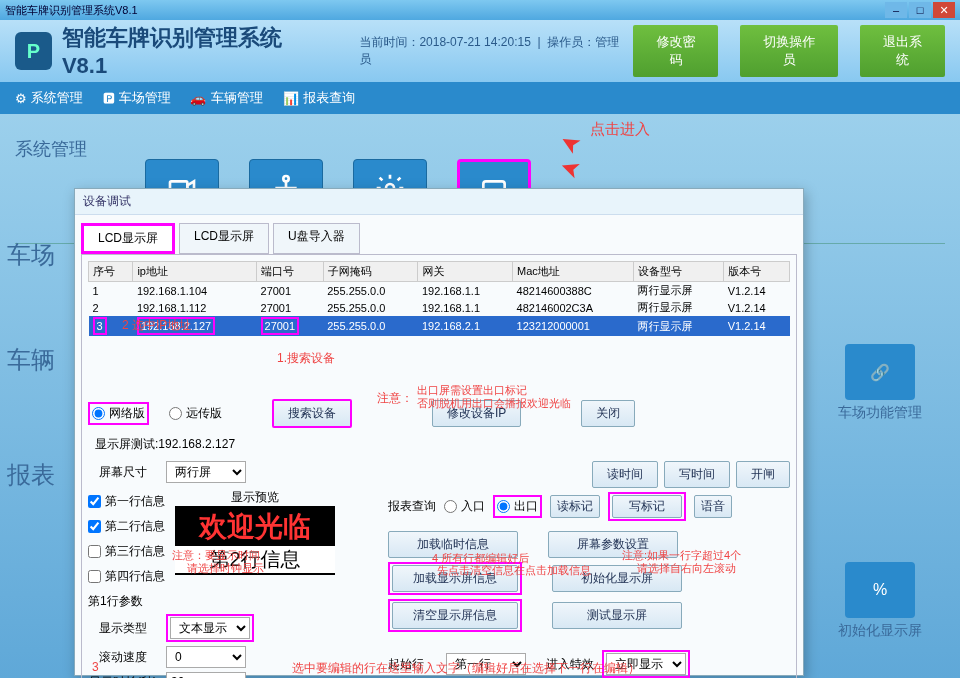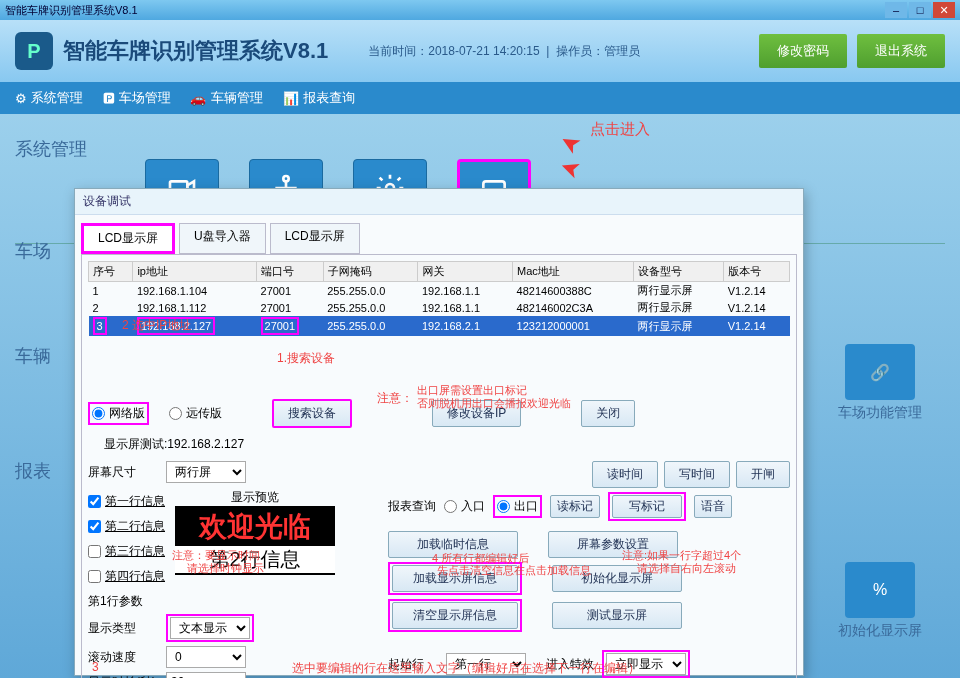--- a/index.html
+++ b/index.html
@@ -12,7 +12,7 @@
 .logo { width: 38px; height: 38px; background: #1a5a8a; border-radius: 6px; display: flex; align-items: center; justify-content: center; color: #6fc; font-size: 20px; font-weight: bold; }
 .app-title { font-size: 22px; color: #1a4a7a; font-weight: bold; }
 .header-info { margin-left: 30px; font-size: 12px; color: #2a5a8a; }
-.header-btns { margin-left: auto; display: flex; gap: 10px; }
+.header-btns { margin-left: auto; display: flex; gap: 22px; }
 .green-btn { background: linear-gradient(#6fbf3f, #4f9f2f); color: #fff; border: none; padding: 8px 18px; font-size: 13px; cursor: pointer; border-radius: 2px; }
 .menubar { background: #2a8acc; height: 32px; display: flex; align-items: center; gap: 20px; padding: 0 15px; font-size: 13px; color: #fff; }
 .menuitem { cursor: pointer; display: flex; align-items: center; gap: 4px; }

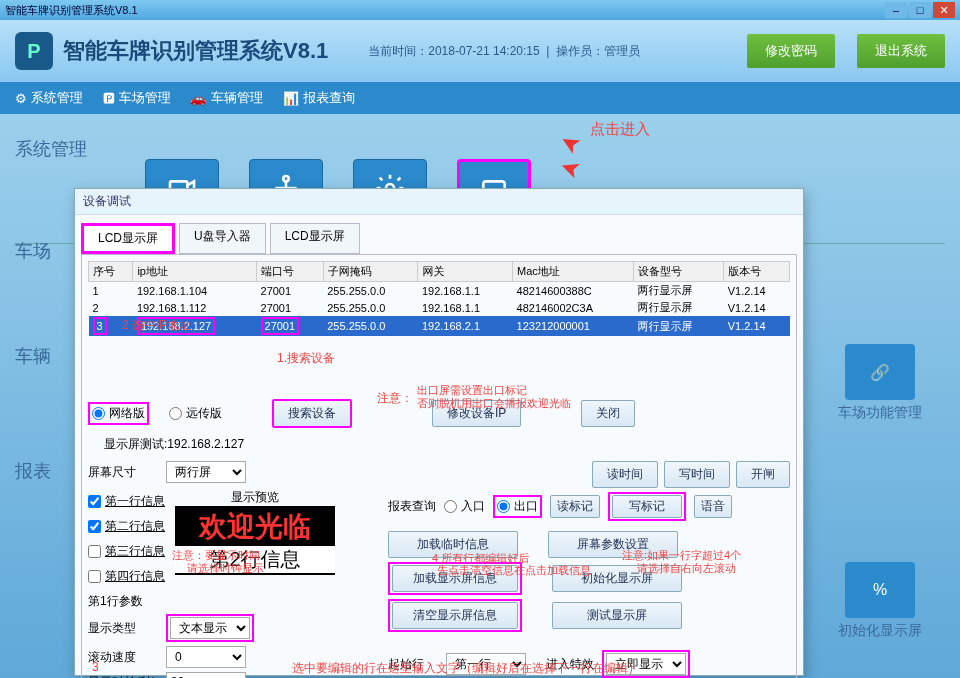--- a/index.html
+++ b/index.html
@@ -83,6 +83,7 @@
   </div>
   <div class="header-btns">
     <button class="green-btn">修改密码</button>
+    <button class="green-btn">切换操作员</button>
     <button class="green-btn">退出系统</button>
   </div>
 </div>

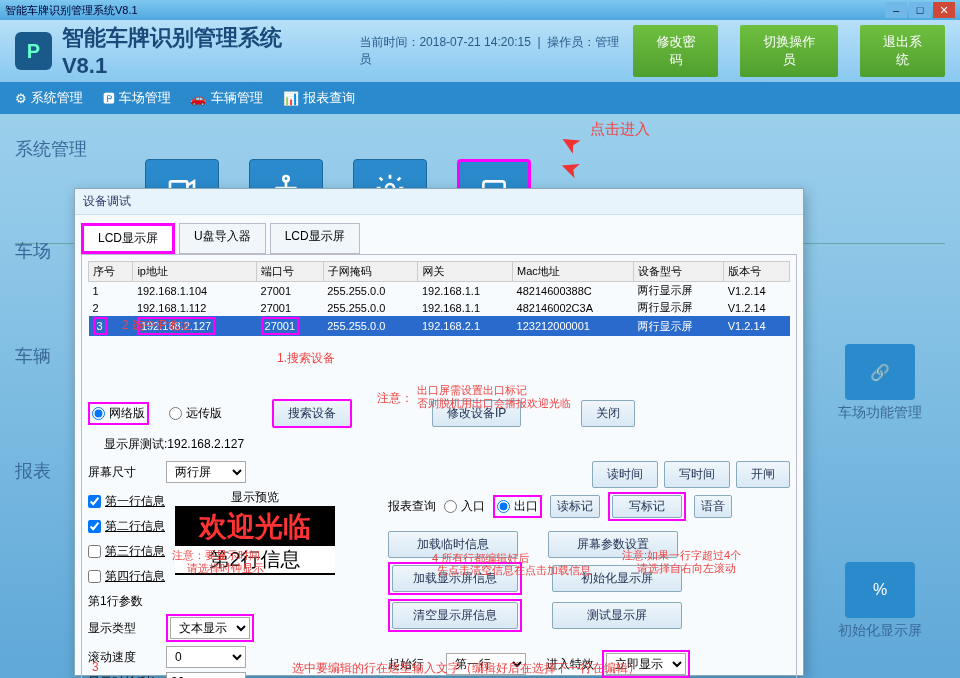--- a/index.html
+++ b/index.html
@@ -163,8 +163,8 @@
   <div class="dialog-title">设备调试</div>
   <div class="tabs">
     <div class="tab active">LCD显示屏</div>
+    <div class="tab">LCD显示屏</div>
     <div class="tab">U盘导入器</div>
-    <div class="tab">LCD显示屏</div>
   </div>
   <div class="tab-content">
     <table class="ip-table">

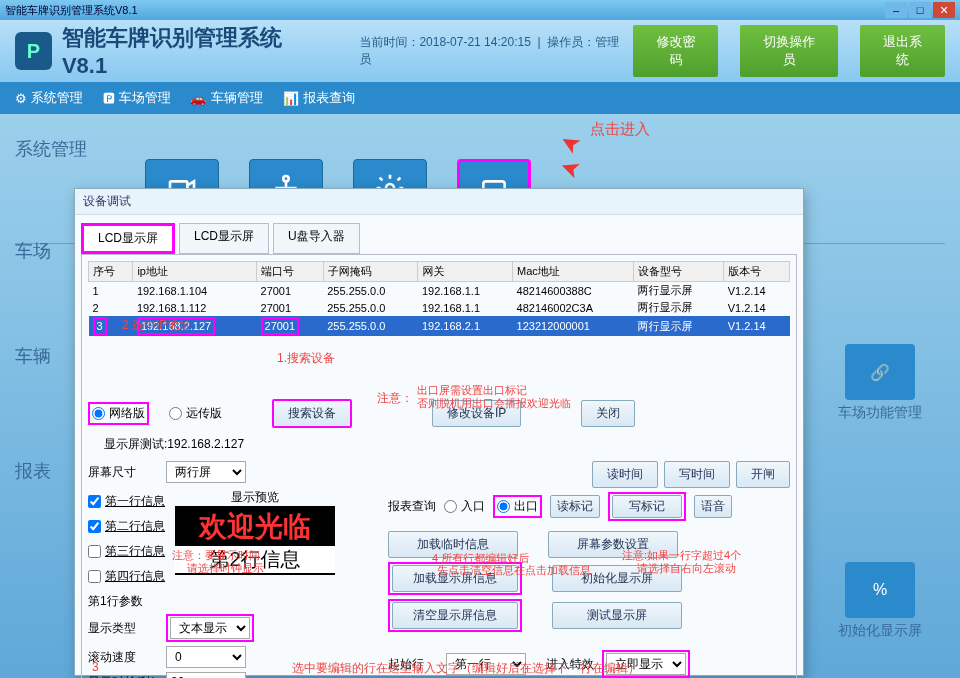--- a/index.html
+++ b/index.html
@@ -24,7 +24,7 @@
 .tile-icon { width: 74px; height: 58px; background: #2a8acc; border: 1px solid #1a6aa0; border-radius: 4px; display: flex; align-items: center; justify-content: center; color: #fff; }
 .tile-icon.hl { border: 3px solid #f0f; }
 .tile-label { font-size: 13px; color: #3a6a9a; margin-top: 4px; }
-.side-section { position: absolute; left: 15px; font-size: 18px; color: #3a6a9a; }
+.side-section { position: absolute; left: 7px; font-size: 24px; color: #3a6a9a; }
 .right-tiles { position: absolute; right: 20px; top: 230px; }
 .right-tile { width: 120px; text-align: center; margin-bottom: 140px; }
 .right-tile-icon { width: 70px; height: 56px; background: #2a8acc; border-radius: 4px; margin: 0 auto; display: flex; align-items: center; justify-content: center; color: #fff; }

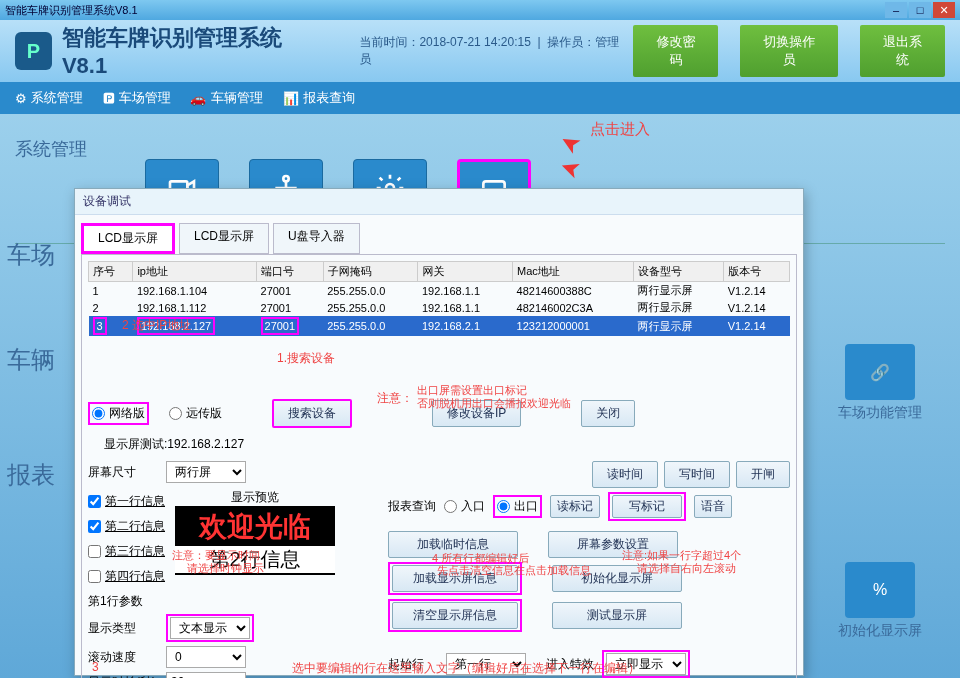--- a/index.html
+++ b/index.html
@@ -236,7 +236,7 @@
     <span class="anno" style="left:335px;top:128px;font-size:11px">出口屏需设置出口标记</span>
     <span class="anno" style="left:335px;top:141px;font-size:11px">否则脱机用出口会播报欢迎光临</span>
 
-    <div style="font-size:12px;margin:4px 16px"><span>显示屏测试:</span><span>192.168.2.127</span></div>
+    <div style="font-size:12px;margin:4px 7px"><span>显示屏测试:</span><span>192.168.2.127</span></div>
 
     <div class="two-col">
       <div class="left-col">

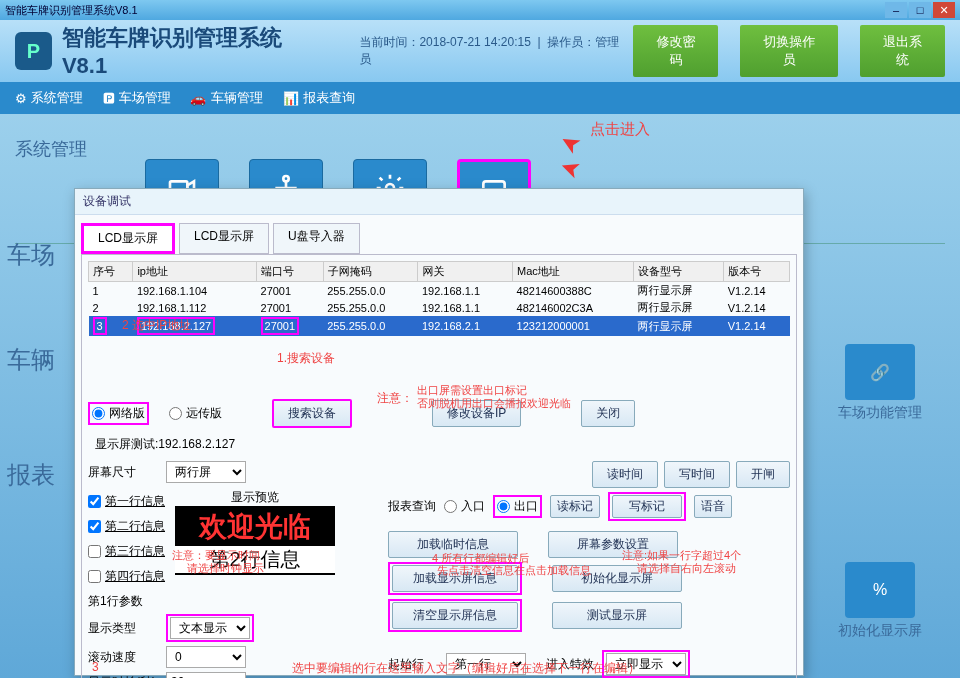--- a/index.html
+++ b/index.html
@@ -46,7 +46,7 @@
 .btn { background: linear-gradient(#f0f6fb, #d8e8f4); border: 1px solid #8ab; padding: 4px 14px; font-size: 12px; cursor: pointer; border-radius: 2px; color: #235; }
 .btn.hl { border: 2px solid #f0f; }
 .form-row { display: flex; align-items: center; gap: 8px; margin: 4px 0; font-size: 12px; }
-.form-label { width: 70px; text-align: left; }
+.form-label { width: 70px; text-align: center; }
 .select { border: 1px solid #aaa; padding: 2px 4px; font-size: 12px; width: 80px; cursor: pointer; background: #fff; }
 .input { border: 1px solid #aaa; padding: 2px 4px; font-size: 12px; width: 80px; }
 .chk { display: flex; align-items: center; gap: 4px; text-decoration: underline; }

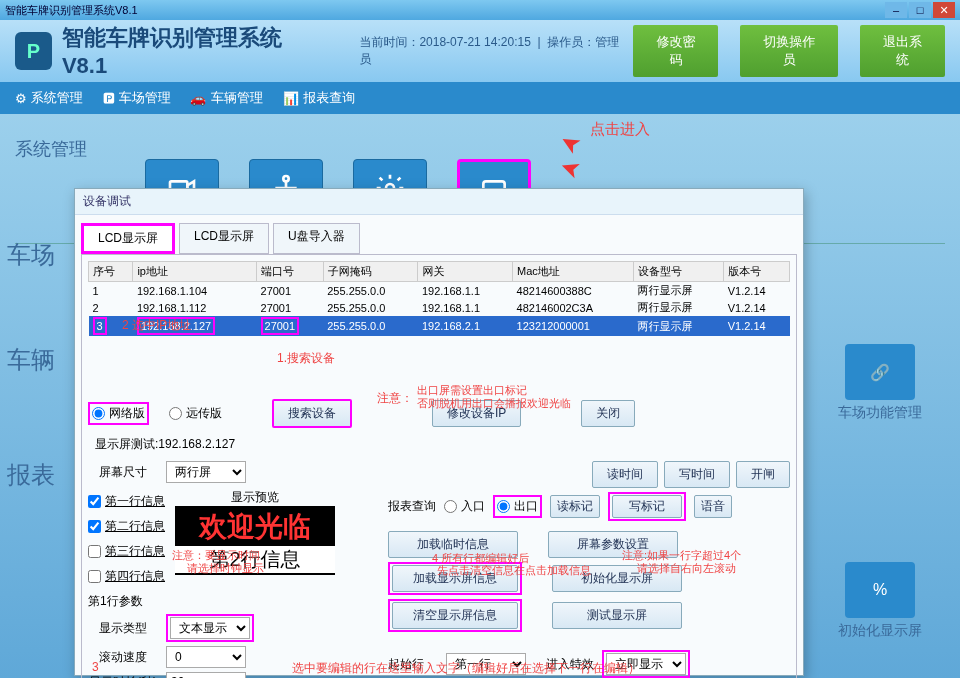--- a/index.html
+++ b/index.html
@@ -49,7 +49,7 @@
 .form-label { width: 70px; text-align: center; }
 .select { border: 1px solid #aaa; padding: 2px 4px; font-size: 12px; width: 80px; cursor: pointer; background: #fff; }
 .input { border: 1px solid #aaa; padding: 2px 4px; font-size: 12px; width: 80px; }
-.chk { display: flex; align-items: center; gap: 4px; text-decoration: underline; }
+.chk { display: flex; align-items: center; gap: 4px; }
 .preview-box { background: #000; width: 160px; height: 69px; color: #fff; display: flex; flex-direction: column; align-items: center; justify-content: center; }
 .preview-line1 { font-size: 28px; color: #f33; font-weight: bold; }
 .preview-line2 { font-size: 20px; background: #fff; color: #000; width: 100%; text-align: center; }

